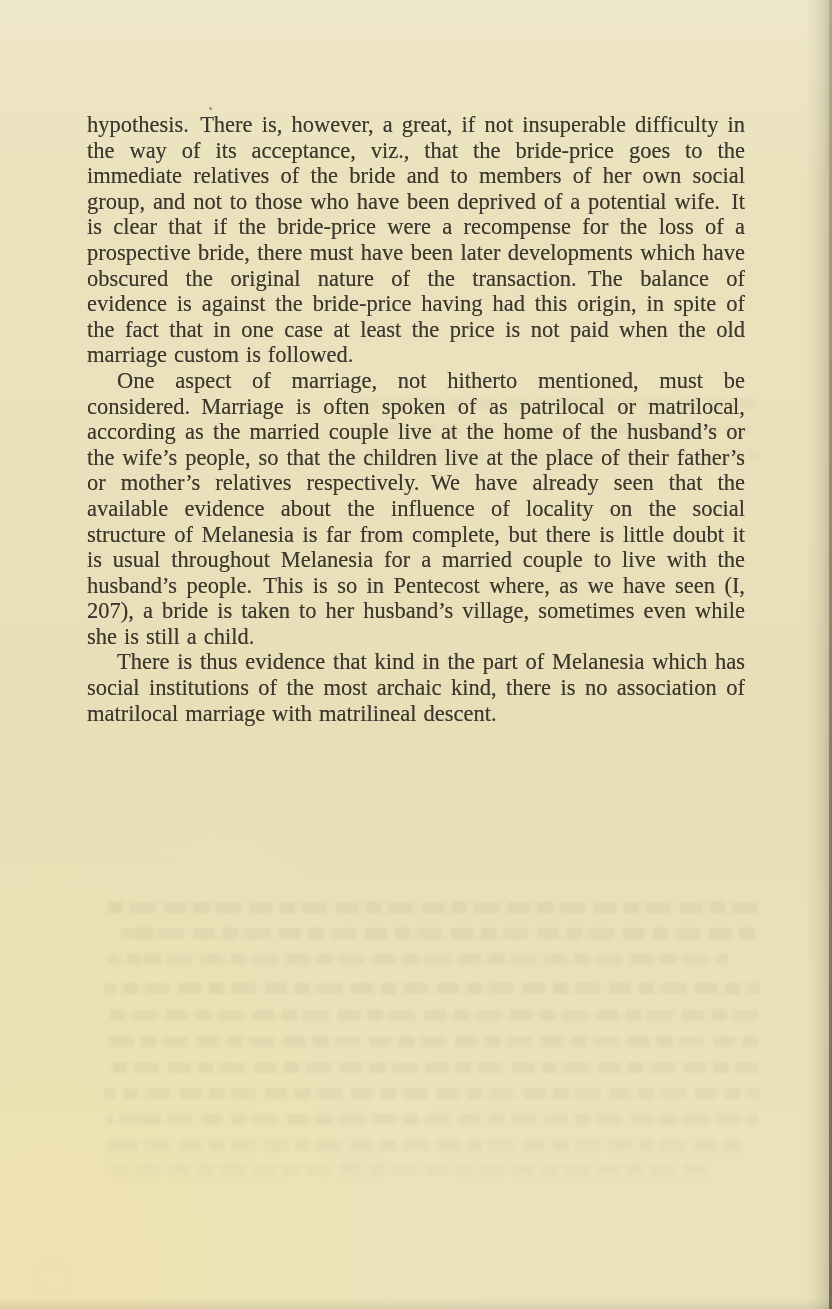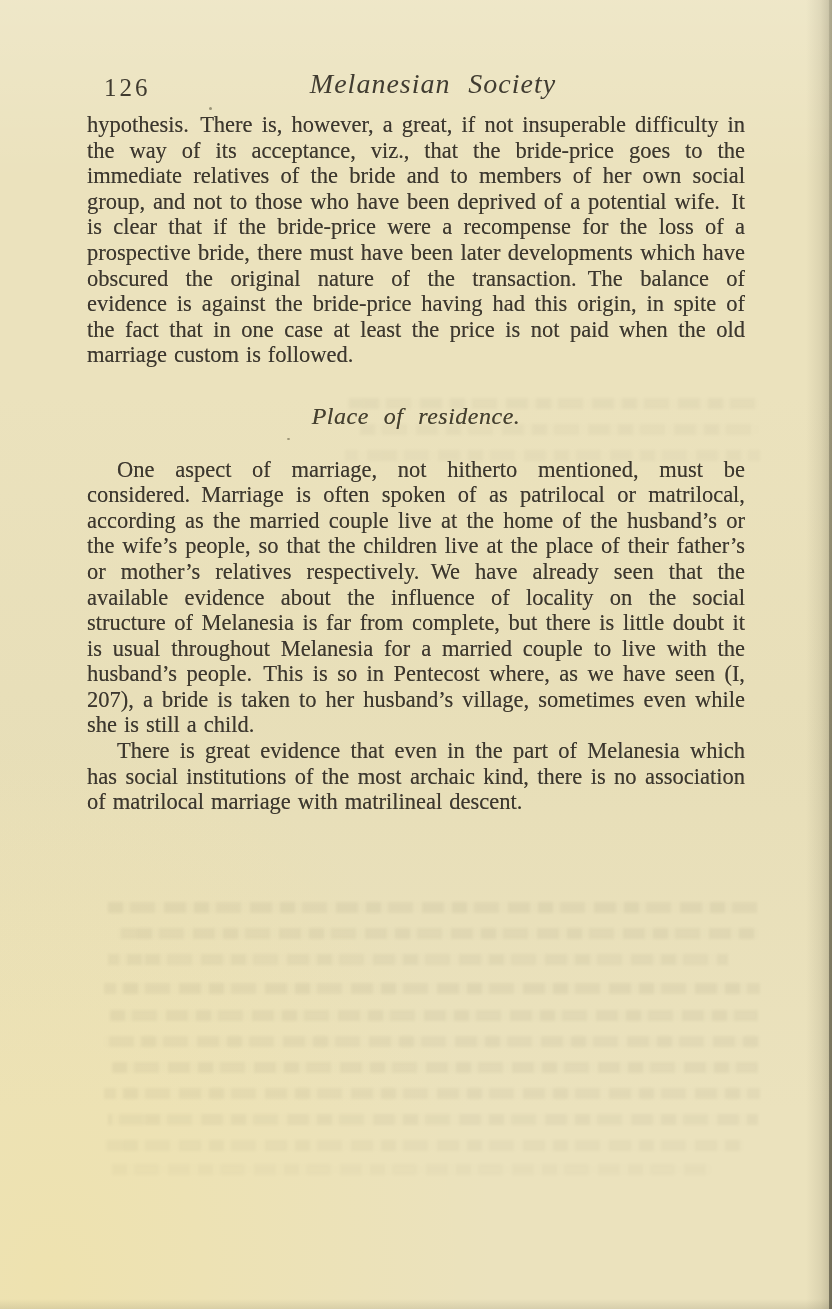--- a/index.html
+++ b/index.html
@@ -116,10 +116,6 @@
   <span class="speck" style="left:209px;top:107px;width:3px;height:3px;"></span>
   <span class="speck" style="left:287px;top:438px;width:3px;height:2px;"></span>
 
-  <header class="running-head">
-    <span class="page-number">126</span>
-    <span class="running-title">Melanesian Society</span>
-  </header>
 
   <main class="text-block">
     <p>hypothesis. There is, however, a great, if not insuperable difficulty in the way of its acceptance, viz., that the bride-price goes to the immediate relatives of the bride and to members of her own social group, and not to those who have been deprived of a potential wife. It is clear that if the bride-price were a recompense for the loss of a prospective bride, there must have been later developments which have obscured the original nature of the transaction. The balance of evidence is against the bride-price having had this origin, in spite of the fact that in one case at least the price is not paid when the old marriage custom is followed.</p>

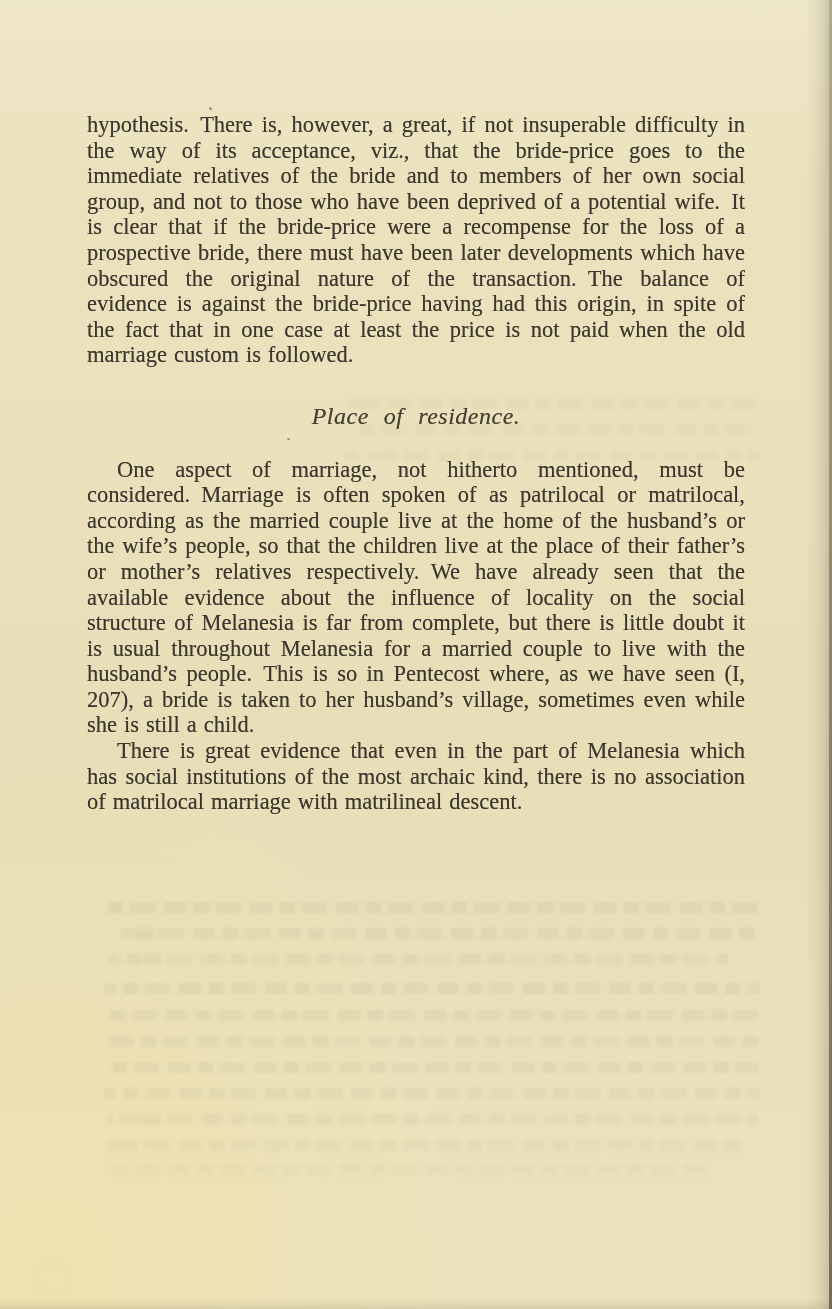--- a/index.html
+++ b/index.html
@@ -119,7 +119,6 @@
 
   <main class="text-block">
     <p>hypothesis. There is, however, a great, if not insuperable difficulty in the way of its acceptance, viz., that the bride-price goes to the immediate relatives of the bride and to members of her own social group, and not to those who have been deprived of a potential wife. It is clear that if the bride-price were a recompense for the loss of a prospective bride, there must have been later developments which have obscured the original nature of the transaction. The balance of evidence is against the bride-price having had this origin, in spite of the fact that in one case at least the price is not paid when the old marriage custom is followed.</p>
-    <h2 class="section-heading">Place of residence.</h2>
     <p class="indent">One aspect of marriage, not hitherto mentioned, must be considered. Marriage is often spoken of as patrilocal or matrilocal, according as the married couple live at the home of the husband’s or the wife’s people, so that the children live at the place of their father’s or mother’s relatives respectively. We have already seen that the available evidence about the influence of locality on the social structure of Melanesia is far from complete, but there is little doubt it is usual throughout Melanesia for a married couple to live with the husband’s people. This is so in Pentecost where, as we have seen (I, 207), a bride is taken to her husband’s village, sometimes even while she is still a child.</p>
     <p class="indent">There is great evidence that even in the part of Melanesia which has social institutions of the most archaic kind, there is no association of matrilocal marriage with matrilineal descent.</p>
   </main>

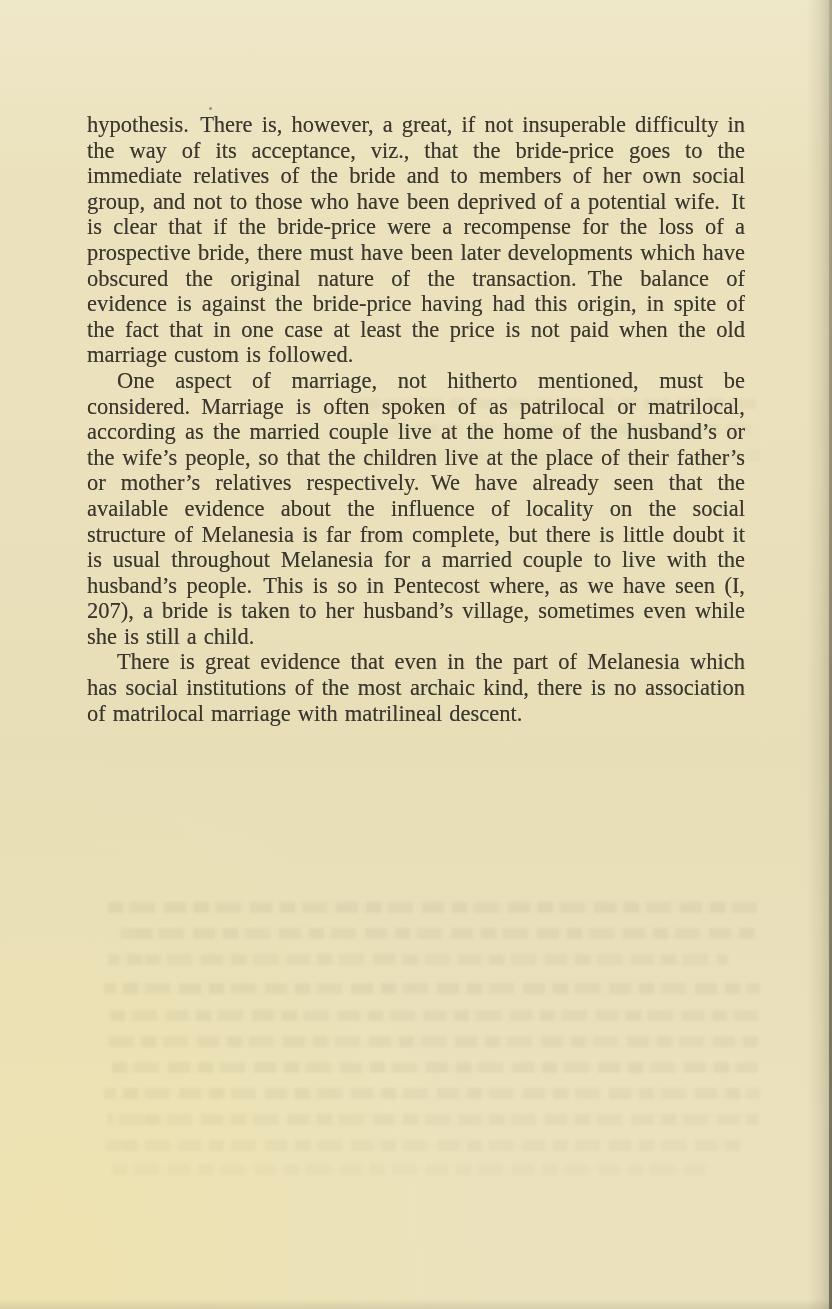--- a/index.html
+++ b/index.html
@@ -120,7 +120,7 @@
   <main class="text-block">
     <p>hypothesis. There is, however, a great, if not insuperable difficulty in the way of its acceptance, viz., that the bride-price goes to the immediate relatives of the bride and to members of her own social group, and not to those who have been deprived of a potential wife. It is clear that if the bride-price were a recompense for the loss of a prospective bride, there must have been later developments which have obscured the original nature of the transaction. The balance of evidence is against the bride-price having had this origin, in spite of the fact that in one case at least the price is not paid when the old marriage custom is followed.</p>
     <p class="indent">One aspect of marriage, not hitherto mentioned, must be considered. Marriage is often spoken of as patrilocal or matrilocal, according as the married couple live at the home of the husband’s or the wife’s people, so that the children live at the place of their father’s or mother’s relatives respectively. We have already seen that the available evidence about the influence of locality on the social structure of Melanesia is far from complete, but there is little doubt it is usual throughout Melanesia for a married couple to live with the husband’s people. This is so in Pentecost where, as we have seen (I, 207), a bride is taken to her husband’s village, sometimes even while she is still a child.</p>
-    <p class="indent">There is great evidence that even in the part of Melanesia which has social institutions of the most archaic kind, there is no association of matrilocal marriage with matrilineal descent.</p>
+    <p class="indent">There is thus evidence that kind in the part of Melanesia which has social institutions of the most archaic kind, there is no association of matrilocal marriage with matrilineal descent.</p>
   </main>
 
 </div>

